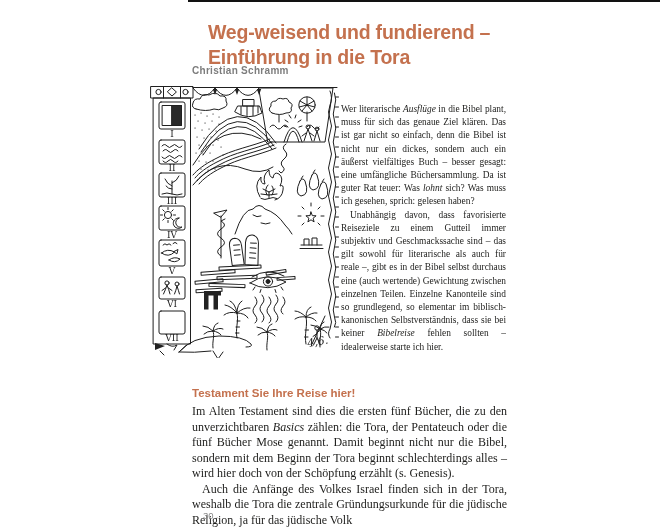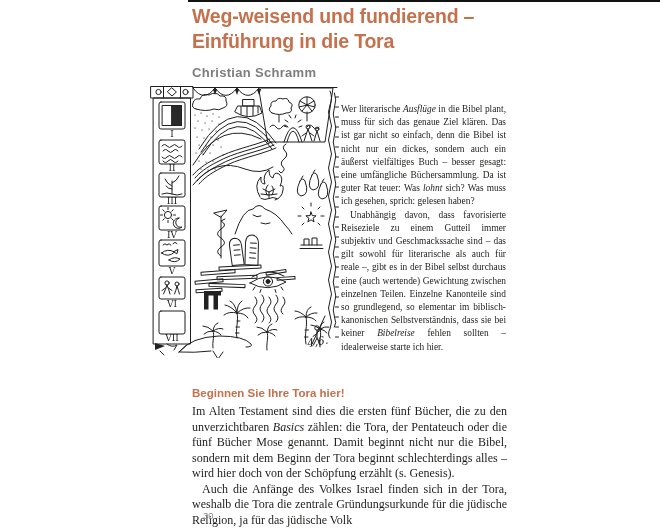--- a/index.html
+++ b/index.html
@@ -6,7 +6,7 @@
   .page{position:relative;width:660px;height:528px;background:#ffffff;overflow:hidden;
         font-family:"Liberation Serif",serif;color:#1d1d1b;}
   .top-rule{position:absolute;left:188px;top:0;width:472px;height:2px;background:#121212;}
-  .title{position:absolute;left:192px;top:4px;margin:0;width:450px;
+  .title{position:absolute;left:192px;top:4px;margin:16px;width:450px;
          font-family:"Liberation Sans",sans-serif;font-weight:bold;
          font-size:19.5px;line-height:24.5px;color:#c4714e;letter-spacing:-0.2px;}
   .title span{display:block;}

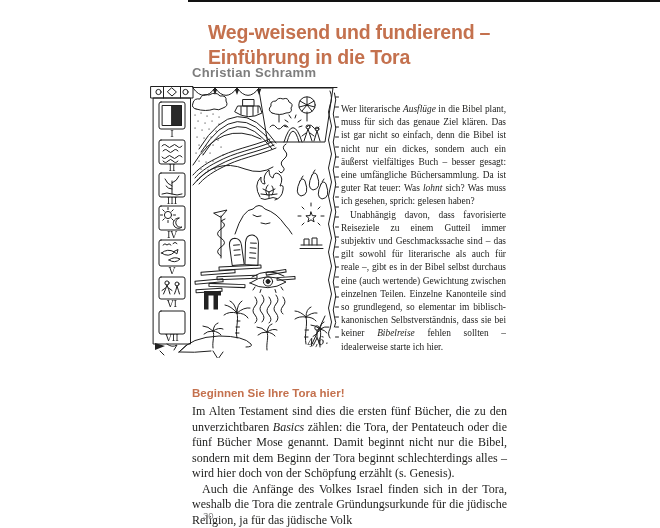--- a/index.html
+++ b/index.html
@@ -11,7 +11,7 @@
          font-size:19.5px;line-height:24.5px;color:#c4714e;letter-spacing:-0.2px;}
   .title span{display:block;}
   .author{position:absolute;left:192px;top:65px;
-          font-family:"Liberation Sans",sans-serif;font-size:13px;font-weight:bold;
+          font-family:"Liberation Sans",sans-serif;font-size:10px;font-weight:bold;
           color:#7d7d7d;letter-spacing:0.3px;}
   .illustration{position:absolute;left:149px;top:85px;width:190px;height:273px;margin:0;}
   .col-right{position:absolute;left:341px;top:87px;width:165px;

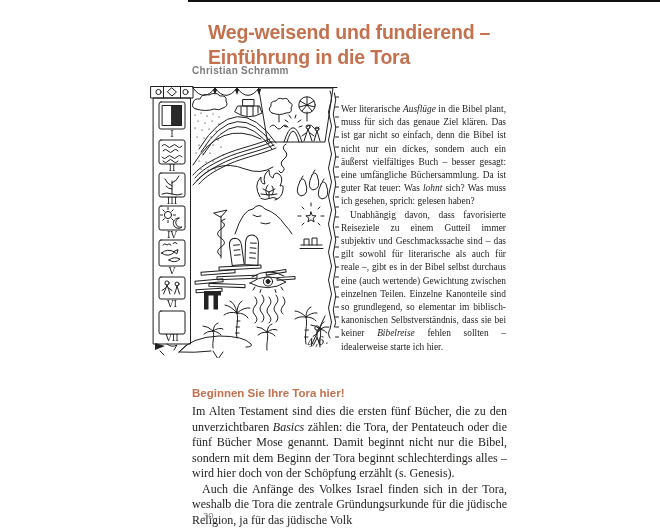--- a/index.html
+++ b/index.html
@@ -250,7 +250,7 @@
   </div>
 
   <div class="section">
-    <h2 class="section-heading">Beginnen Sie Ihre Tora hier!</h2>
+    <h2 class="section-heading">Testament Sie Ihre Reise hier!</h2>
     <p><span>Im Alten Testament sind dies die ersten fünf Bücher, die zu den unverzichtbaren </span><em>Basics</em><span> zählen: die Tora, der Pentateuch oder die fünf Bücher Mose genannt. Damit beginnt nicht nur die Bibel, sondern mit dem Beginn der Tora beginnt schlechterdings alles – wird hier doch von der Schöpfung erzählt (s. Genesis).</span></p>
     <p class="indent2">Auch die Anfänge des Volkes Israel finden sich in der Tora, weshalb die Tora die zentrale Gründungsurkunde für die jüdische Religion, ja für das jüdische Volk</p>
   </div>

